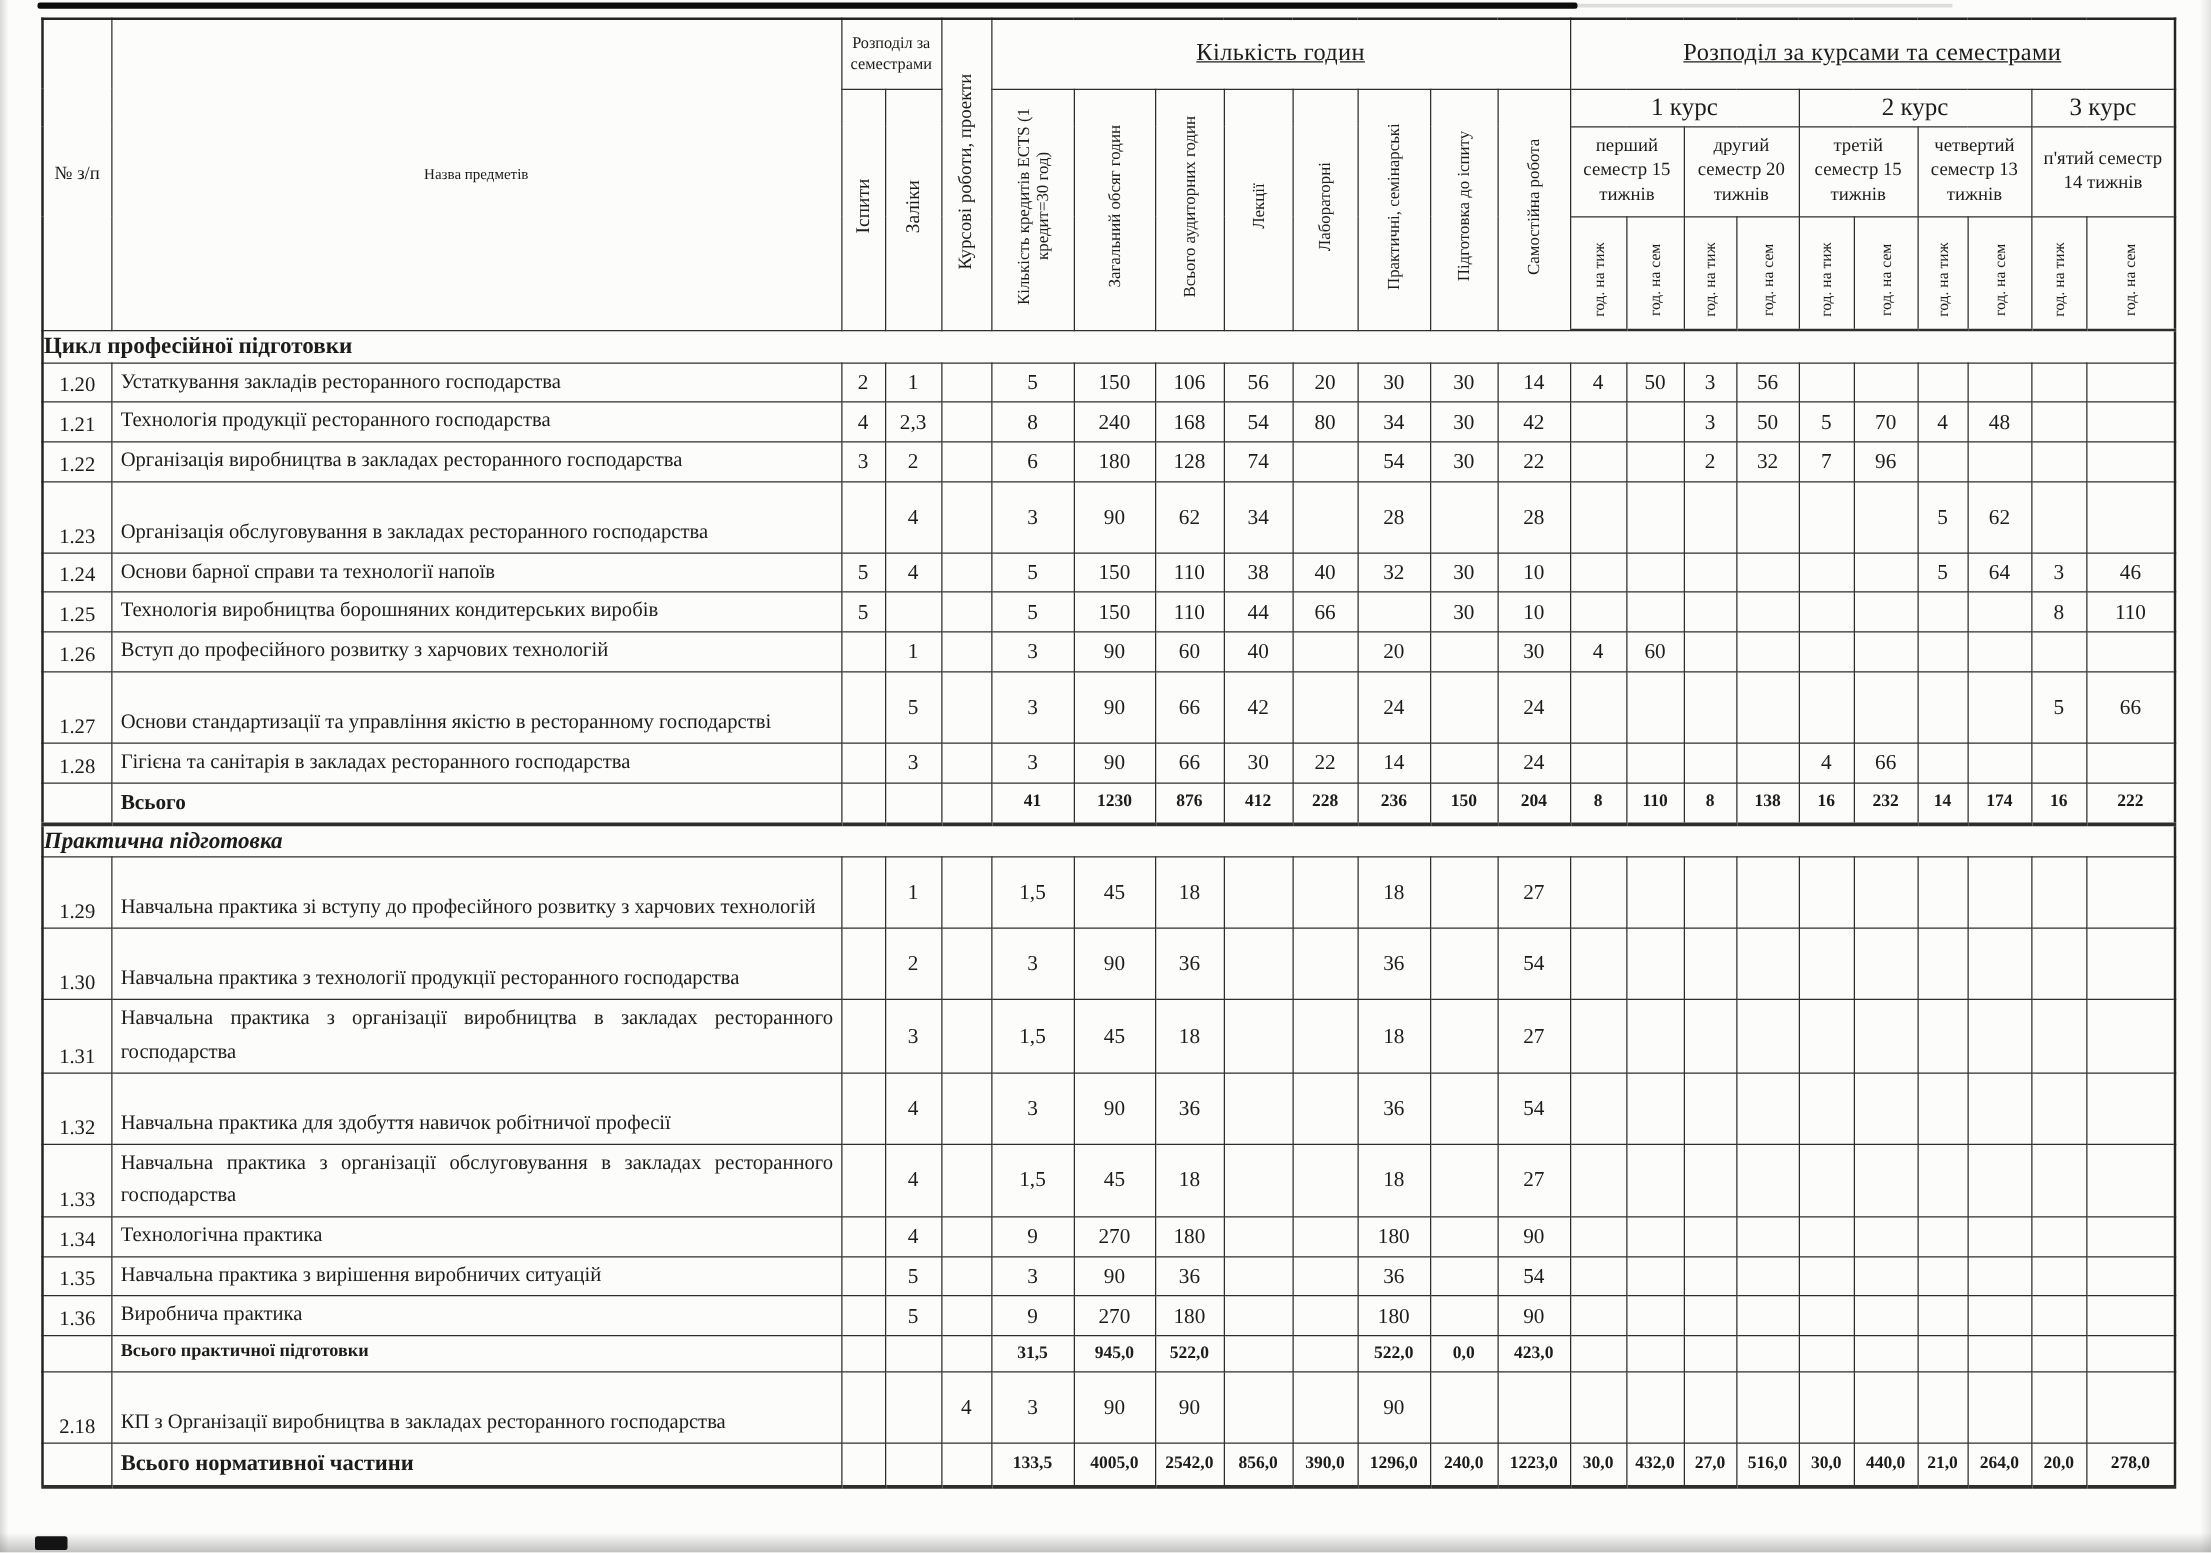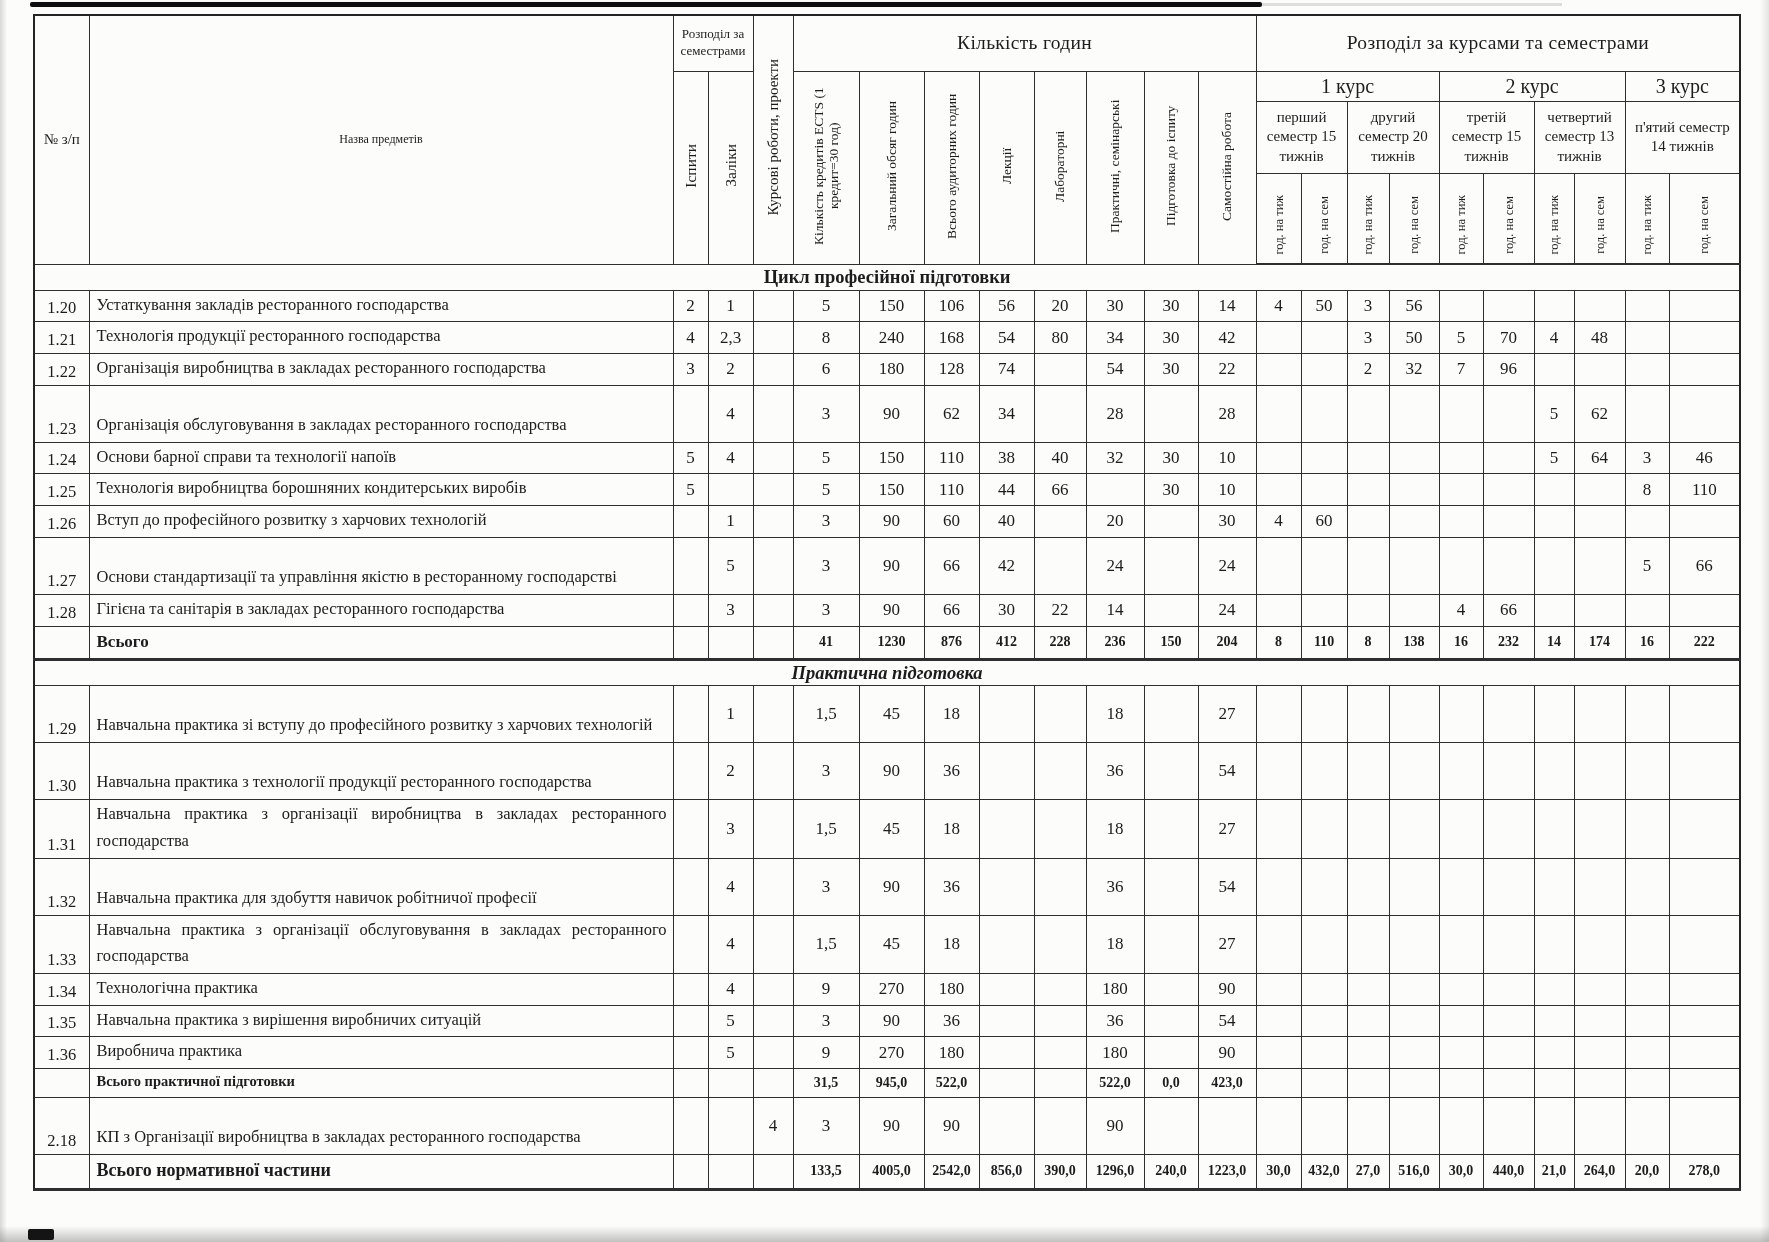--- a/index.html
+++ b/index.html
@@ -34,7 +34,7 @@
   .th-num { font-size:15px; }
   .th-subject { font-size:12px; }
   .th-semdist { font-size:13px; line-height:1.3; vertical-align:middle; }
-  .th-group { font-size:19.5px; letter-spacing:0.3px; }
+  .th-group { font-size:19.5px; letter-spacing:0.3px;text-decoration:underline; }
   .th-course { font-size:20px; }
   .th-semester { font-size:15px; line-height:1.3; padding:2px 4px; }
   .h4 th { vertical-align:bottom; padding-bottom:5px; }

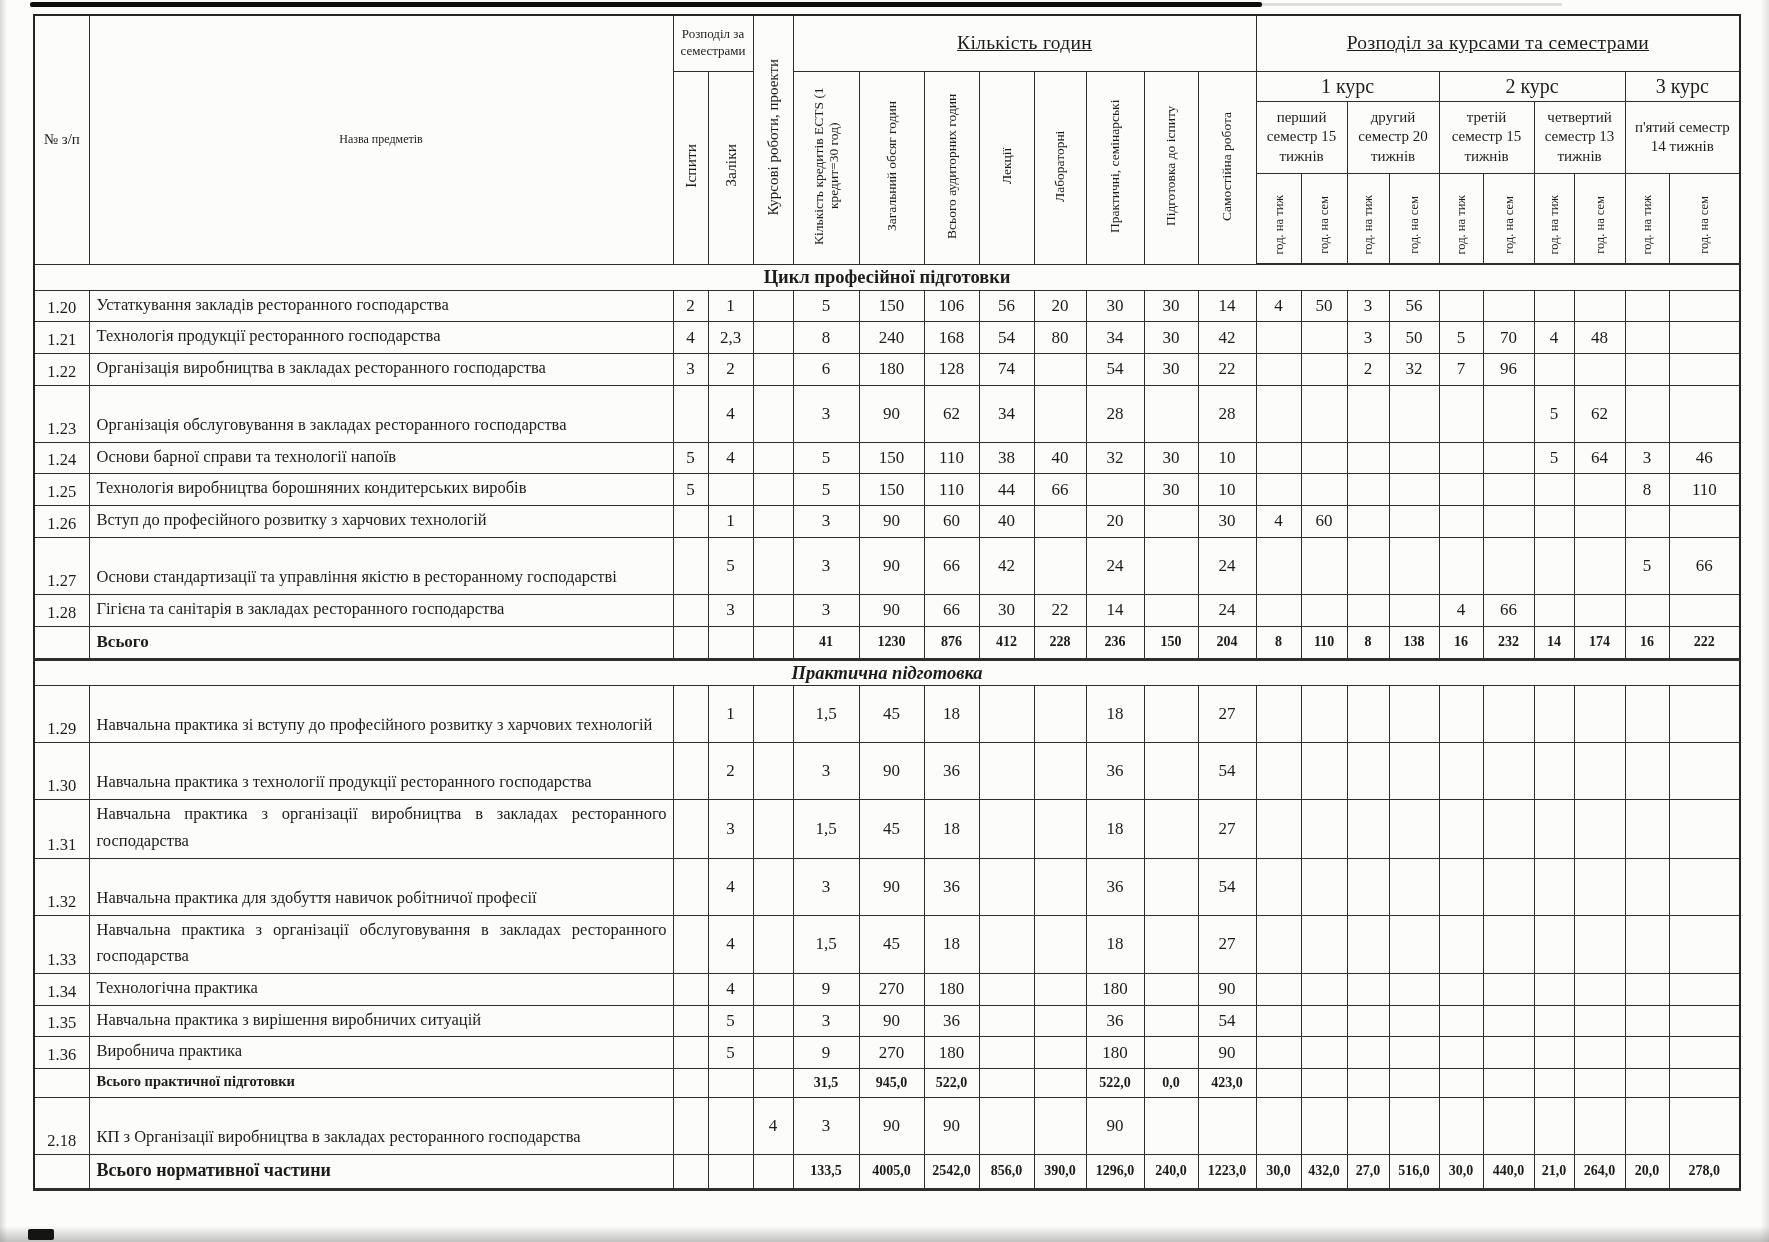--- a/index.html
+++ b/index.html
@@ -53,7 +53,7 @@
   td.name-cell { text-align:justify; vertical-align:bottom; font-size:16.5px; line-height:1.62; padding:1px 6px 3px 7px; }
   td.val-cell  { text-align:center; vertical-align:middle; font-size:17px; }
   tr.section-tr td {
-    text-align:center; font-weight:bold; font-size:18.5px; padding:1px 0;
+    font-weight:bold; font-size:18.5px; padding:1px 0;
   }
   tr.section-tr.italic td { font-style:italic; }
   tr.total-tr td.name-cell { font-weight:bold; vertical-align:middle; }

